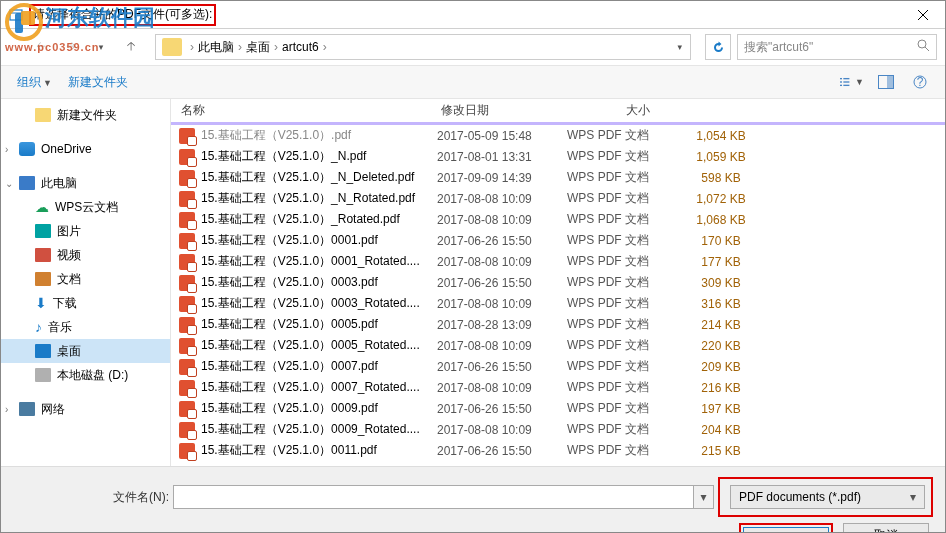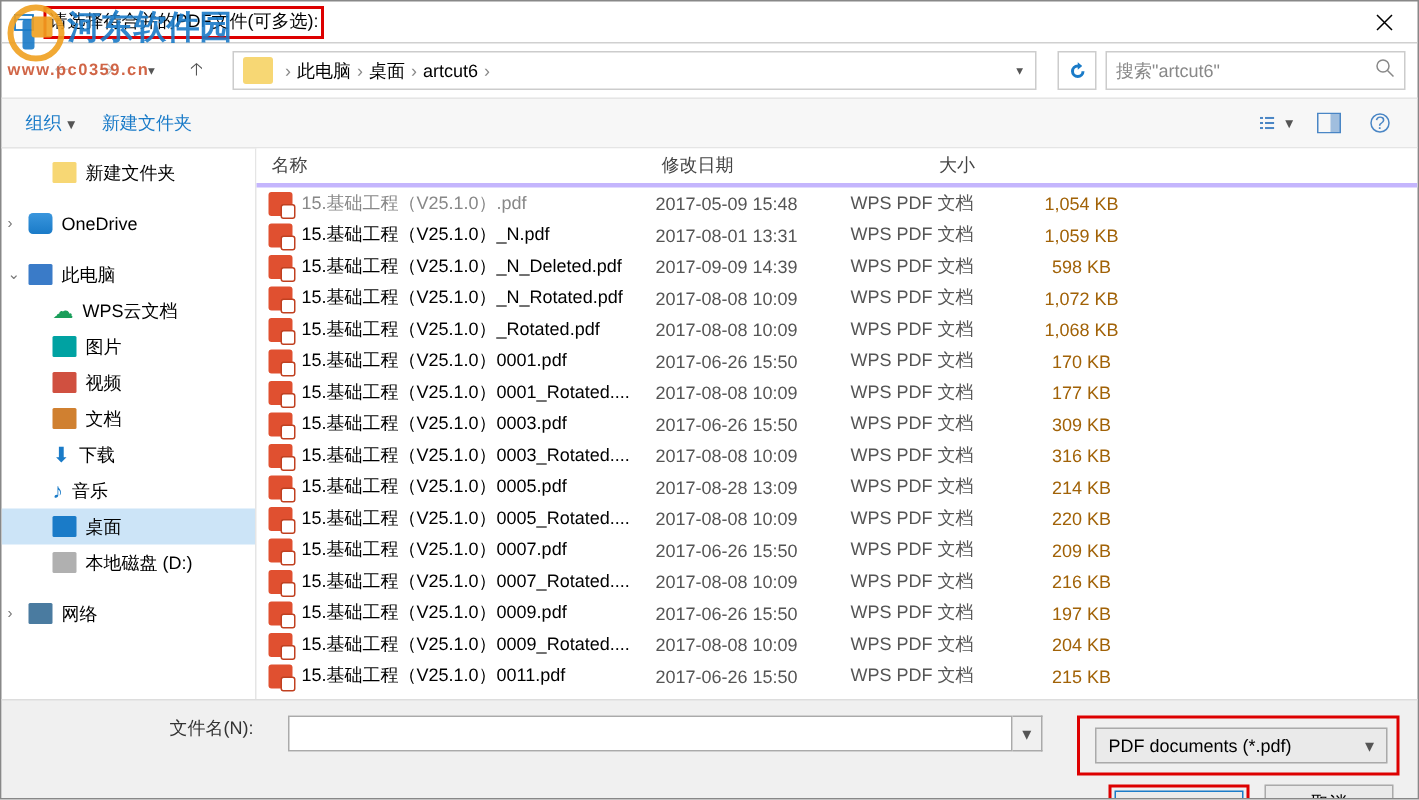--- a/index.html
+++ b/index.html
@@ -72,7 +72,7 @@
 .filerow.cut { color: #888; }
 
 .bottombar { position: absolute; bottom: 0; left: 0; right: 0; height: 66px; background: #f0f0f0; border-top: 1px solid #ddd; padding: 6px 12px; }
-.fnrow { display: flex; align-items: flex-start; gap: 23px; margin-bottom: 6px; margin-top: 4px; }
+.fnrow { display: flex; align-items: center; gap: 4px; margin-bottom: 6px; margin-top: 4px; }
 .fnrow .lab { color: #333; margin-left: 100px; }
 .fninput { flex: 1; height: 24px; border: 1px solid #aaa; background: #fff; padding: 0 6px; }
 .fninput-wrap { flex: 1; position: relative; display: flex; }

